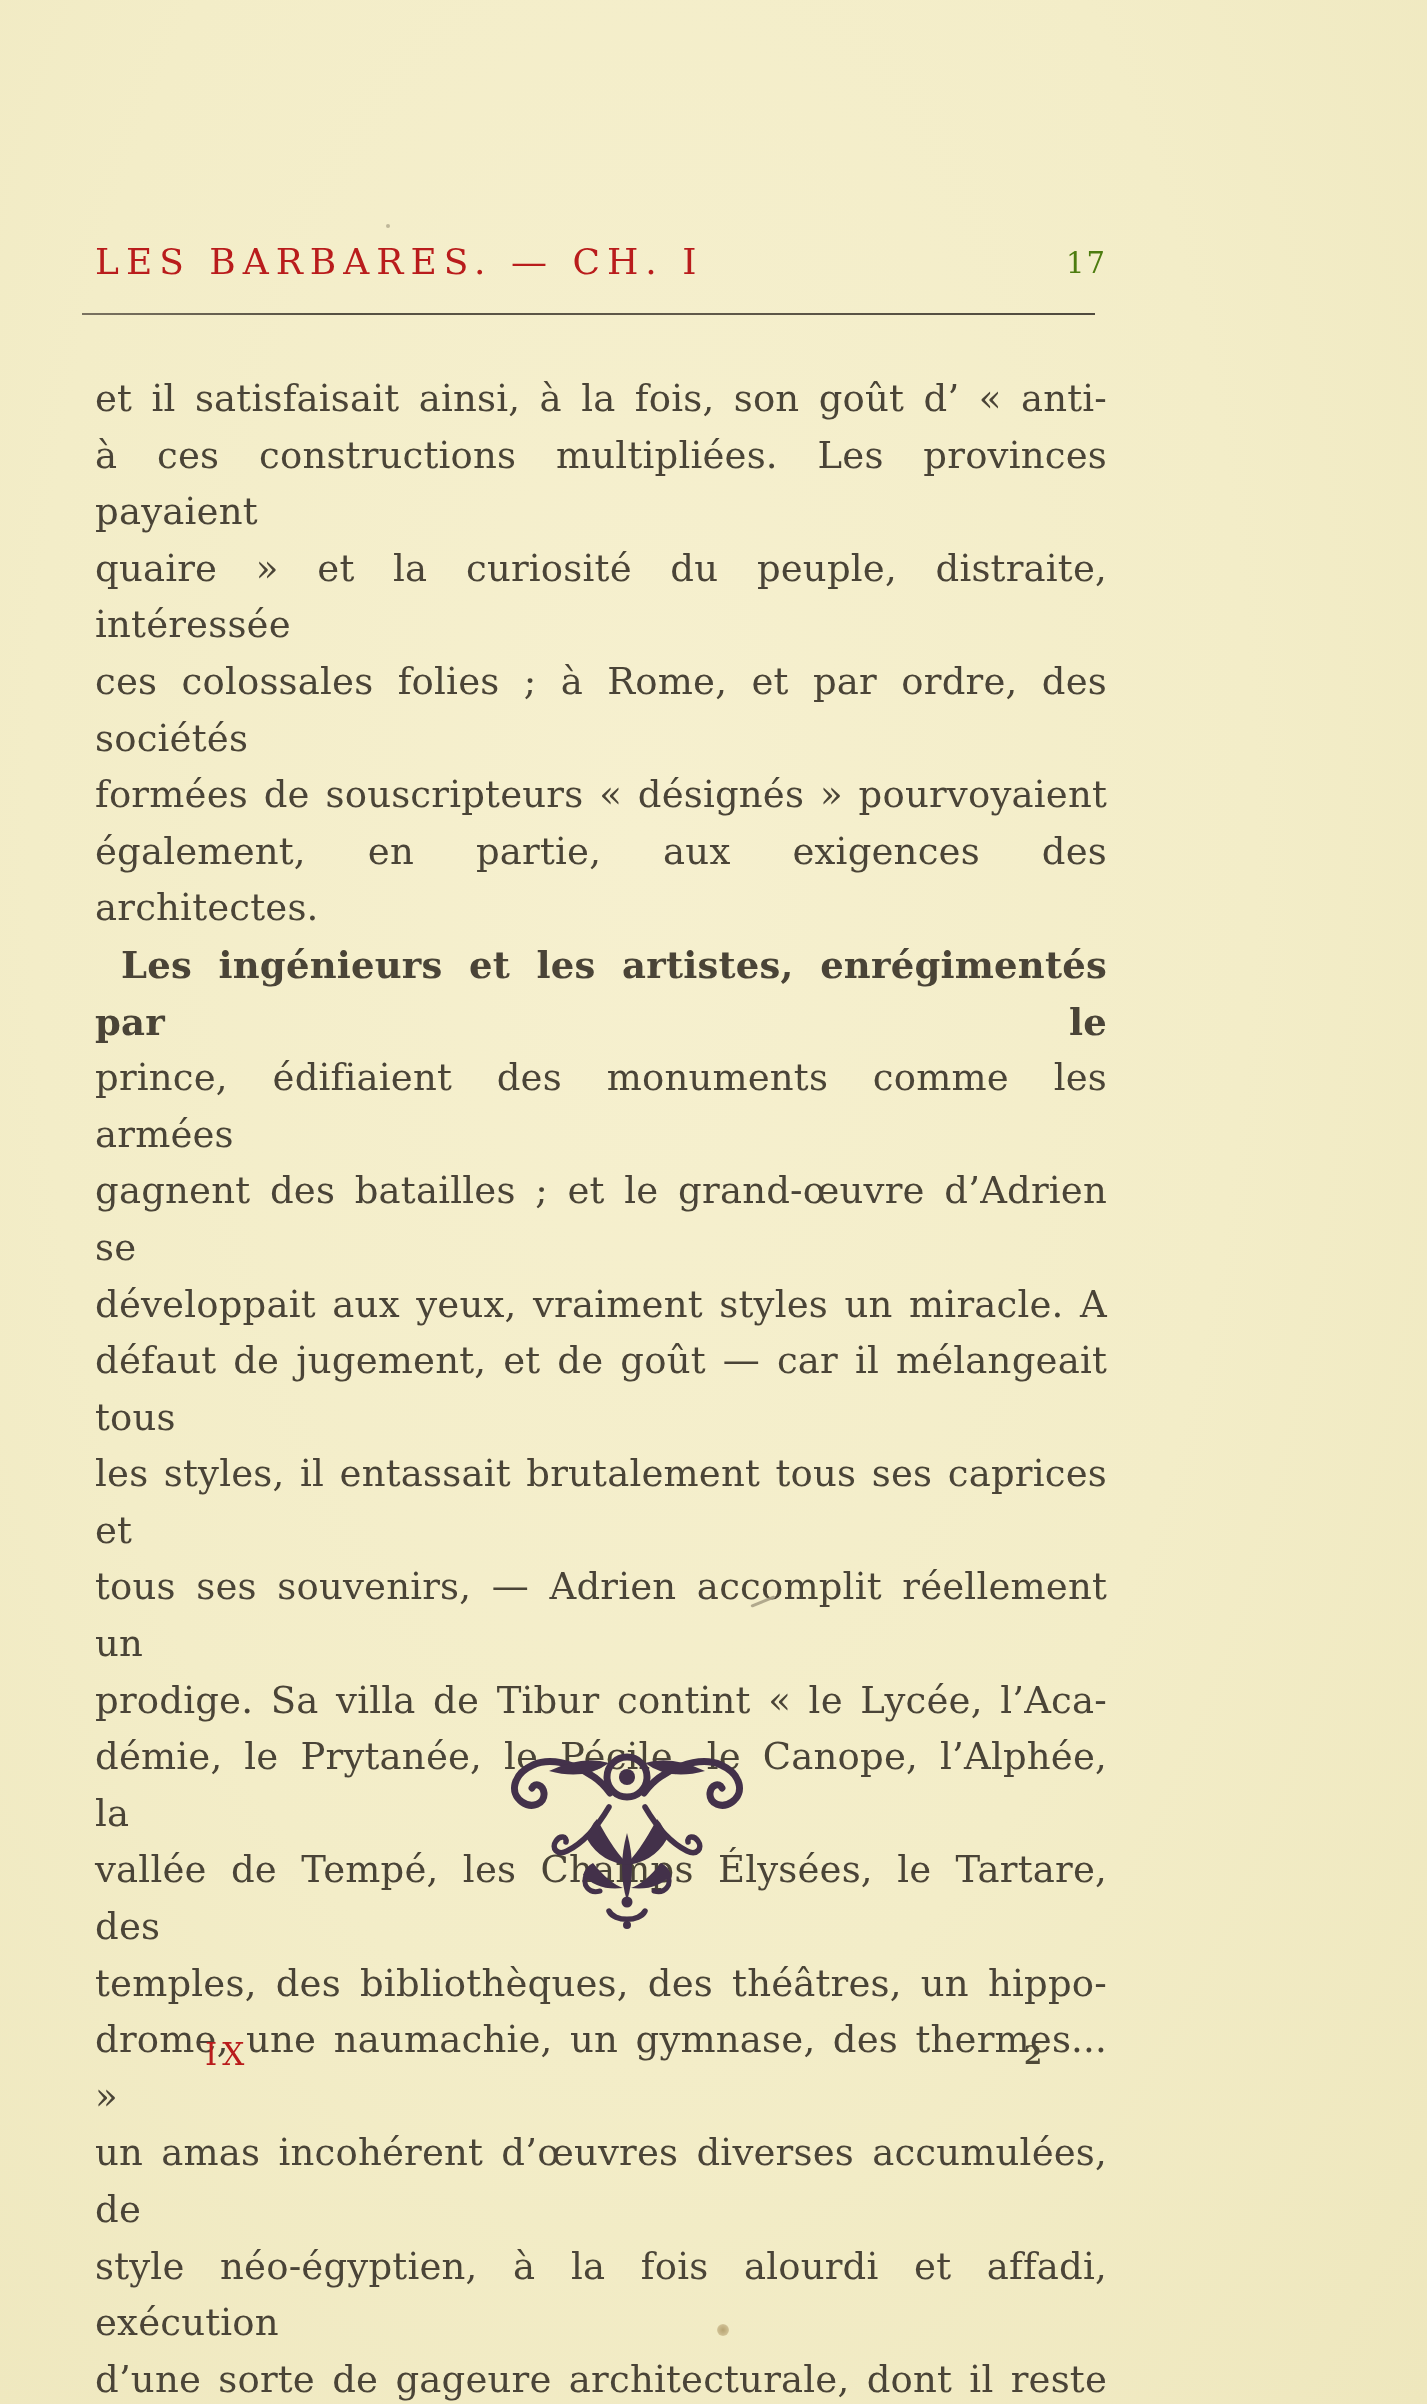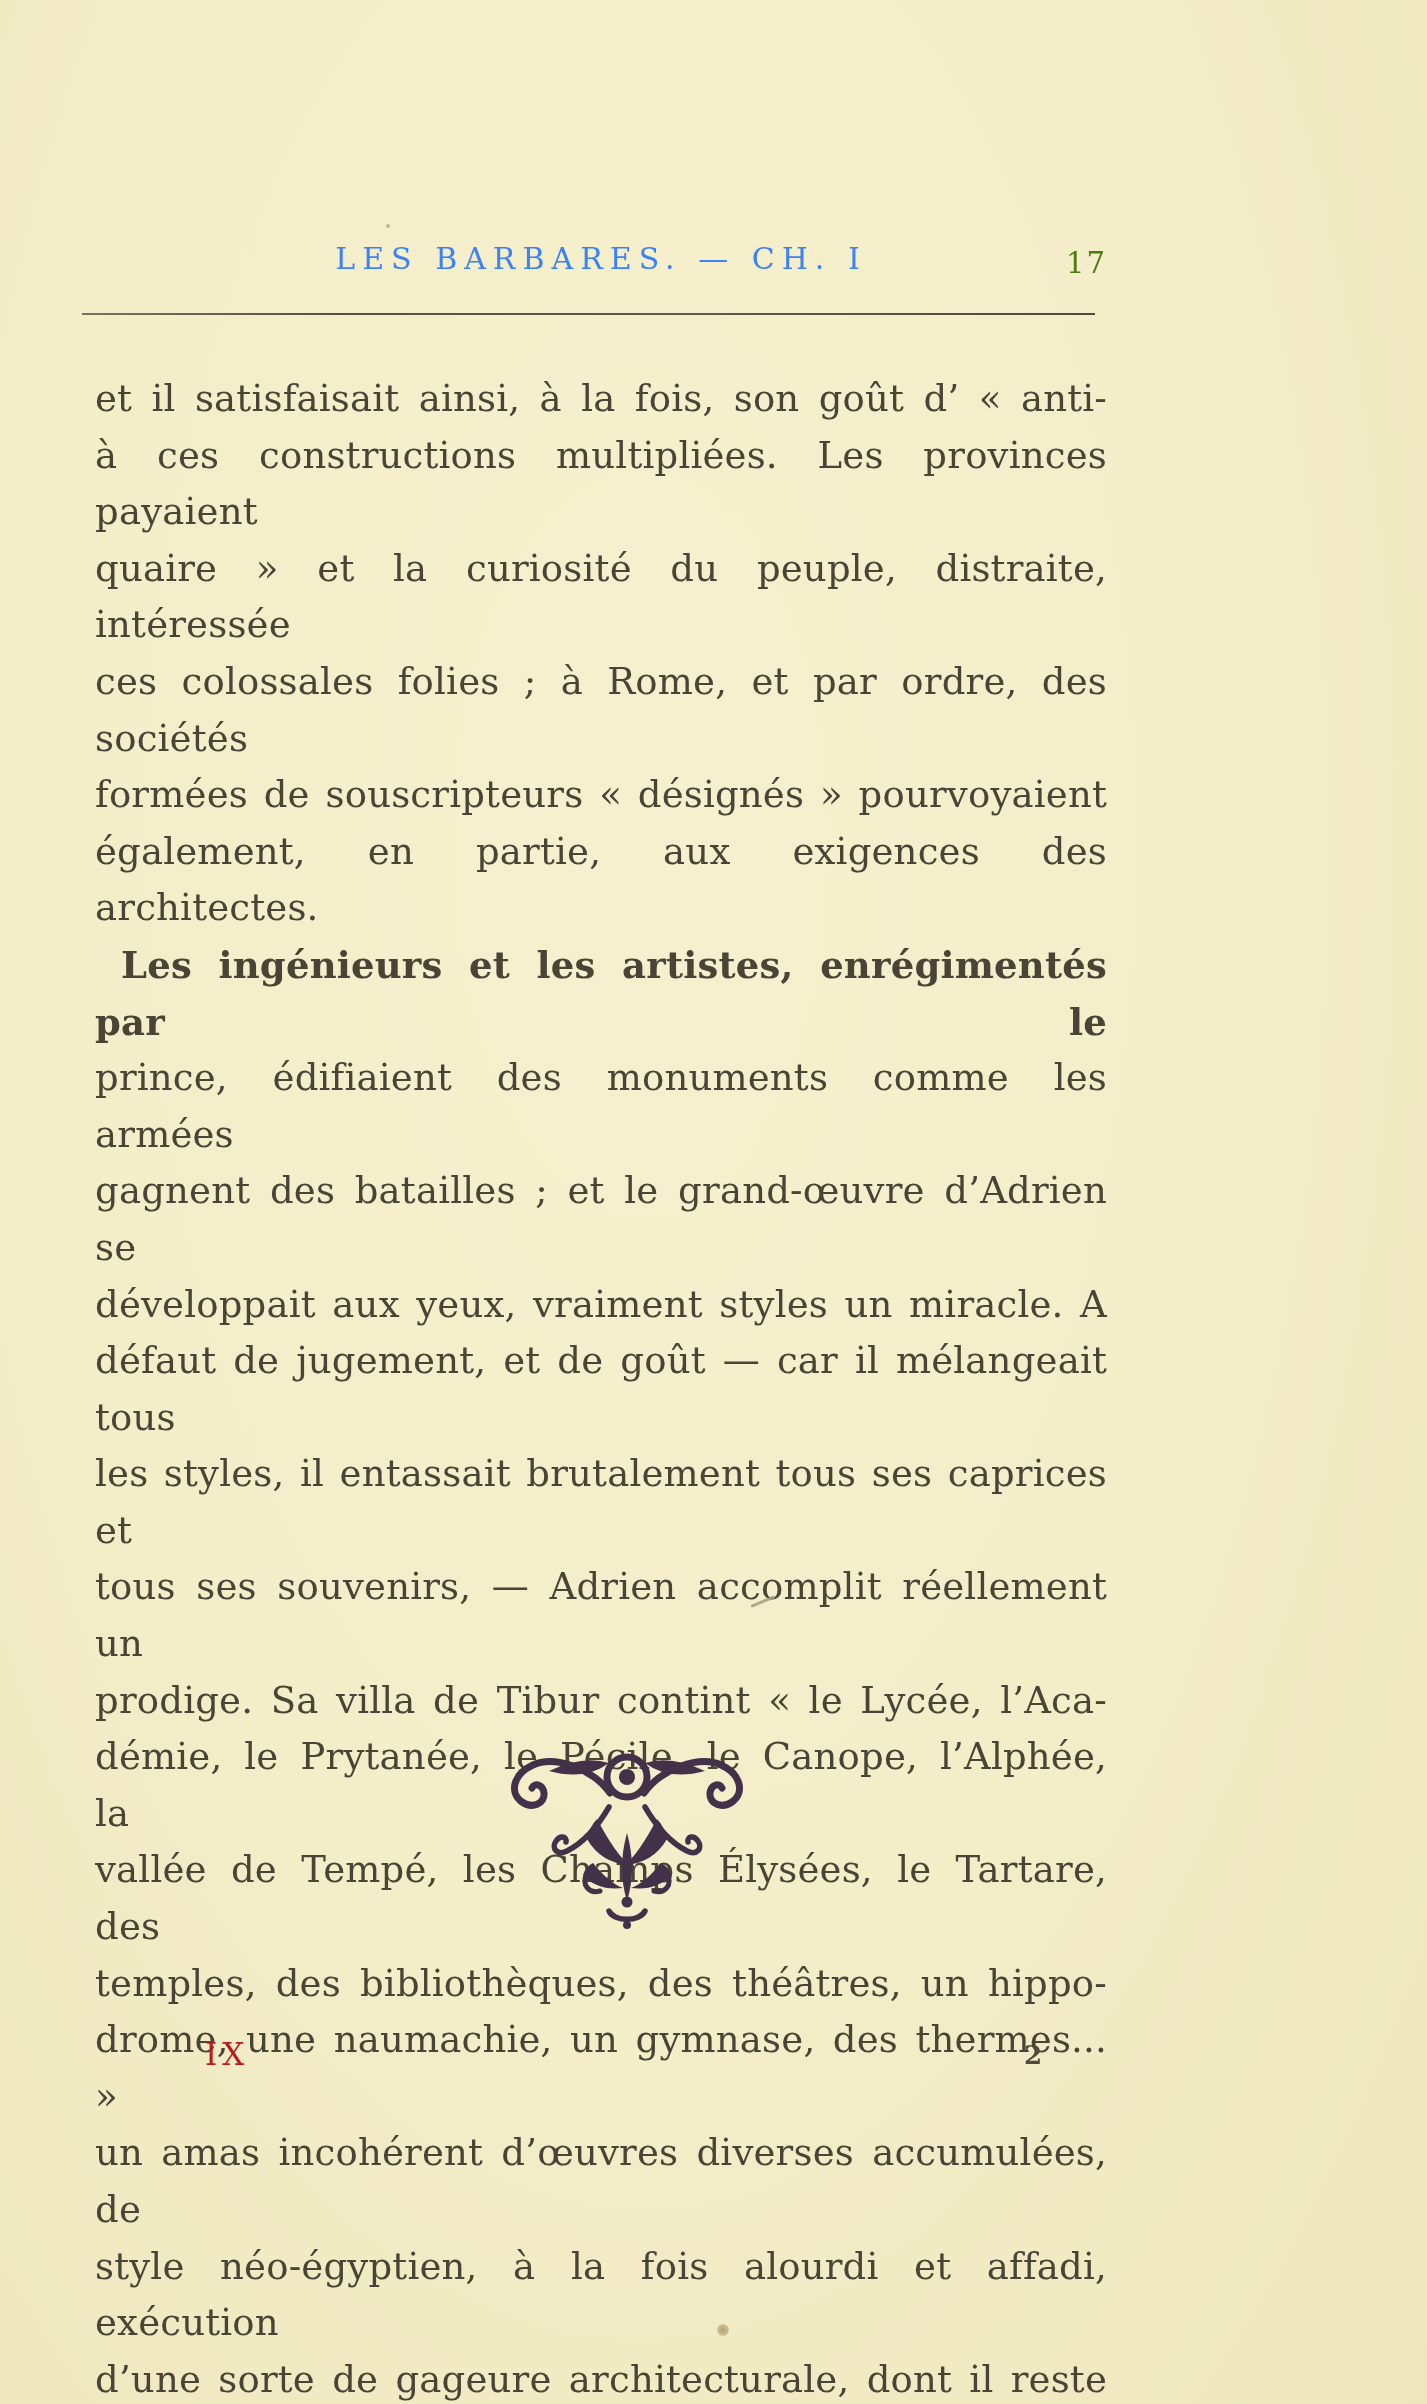--- a/index.html
+++ b/index.html
@@ -27,10 +27,10 @@
     height: 46px;
   }
   .running-title {
-    text-align: center;
-    font-size: 30px;
+    text-align: left;
+    font-size: 36px;
     letter-spacing: 7px;
-    color: #3b82f6;
+    color: #b91c1c;
     white-space: nowrap;
   }
   .page-number {

